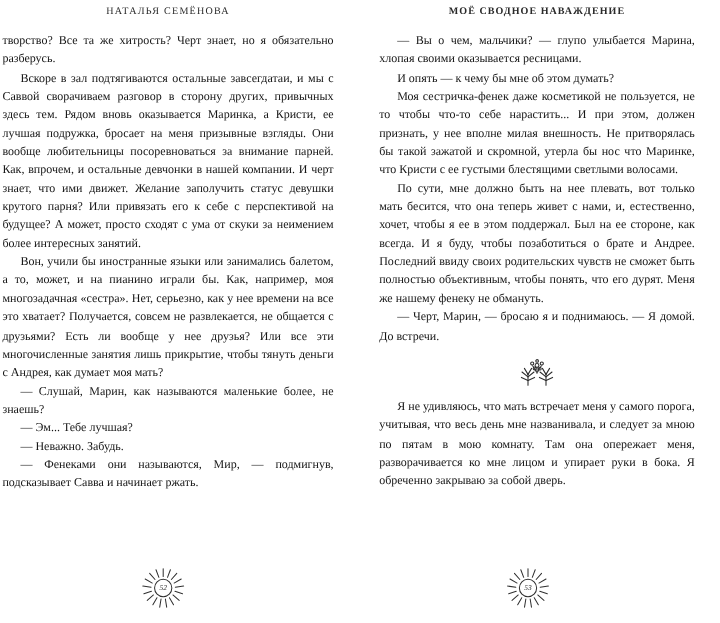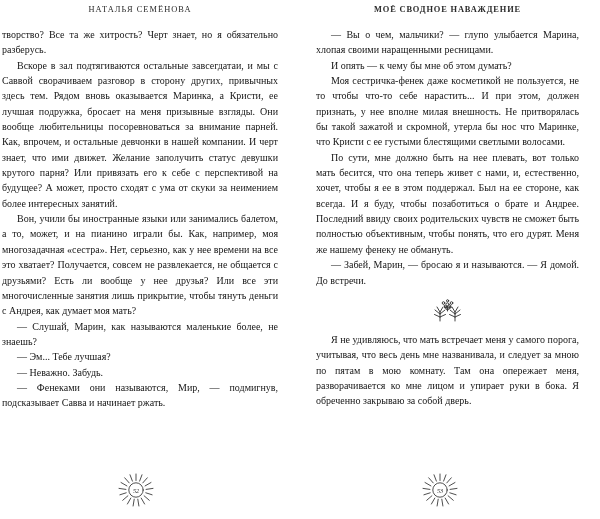--- a/index.html
+++ b/index.html
@@ -122,7 +122,7 @@
     <div class="running-head bold">МОЁ СВОДНОЕ НАВАЖДЕНИЕ</div>
 
     <div class="body-text">
-      <p>— Вы о чем, мальчики? — глупо улыбается Марина, хлопая своими наращенными ресницами.</p>
+      <p>— Вы о чем, мальчики? — глупо улыбается Марина, хлопая своими оказывается ресницами.</p>
       <p>И опять — к чему бы мне об этом думать?</p>
       <p>Моя сестричка-фенек даже косметикой не пользуется, не то чтобы что-то себе нарастить... И при этом, должен признать, у нее вполне милая внешность. Не притворялась бы такой зажатой и скромной, утерла бы нос что Маринке, что Кристи с ее густыми блестящими светлыми волосами.</p>
       <p>По сути, мне должно быть на нее плевать, вот только мать бесится, что она теперь живет с нами, и, естественно, хочет, чтобы я ее в этом поддержал. Был на ее стороне, как всегда. И я буду, чтобы позаботиться о брате и Андрее. Последний ввиду своих родительских чувств не сможет быть полностью объективным, чтобы понять, что его дурят. Меня же нашему фенеку не обмануть.</p>

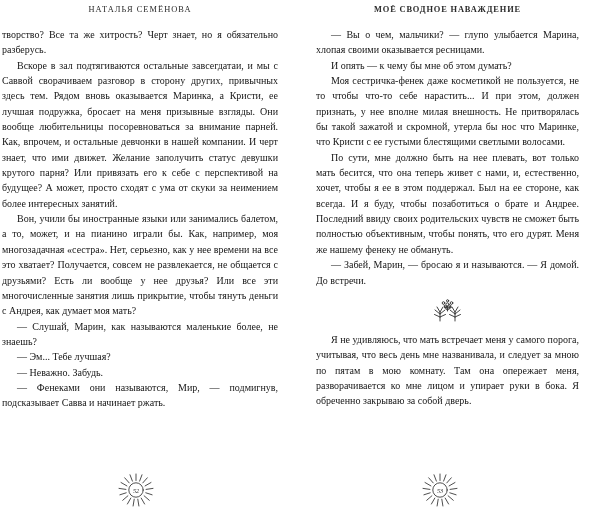--- a/index.html
+++ b/index.html
@@ -126,7 +126,7 @@
       <p>И опять — к чему бы мне об этом думать?</p>
       <p>Моя сестричка-фенек даже косметикой не пользуется, не то чтобы что-то себе нарастить... И при этом, должен признать, у нее вполне милая внешность. Не притворялась бы такой зажатой и скромной, утерла бы нос что Маринке, что Кристи с ее густыми блестящими светлыми волосами.</p>
       <p>По сути, мне должно быть на нее плевать, вот только мать бесится, что она теперь живет с нами, и, естественно, хочет, чтобы я ее в этом поддержал. Был на ее стороне, как всегда. И я буду, чтобы позаботиться о брате и Андрее. Последний ввиду своих родительских чувств не сможет быть полностью объективным, чтобы понять, что его дурят. Меня же нашему фенеку не обмануть.</p>
-      <p>— Забей, Марин, — бросаю я и называются. — Я домой. До встречи.</p>
+      <p>— Черт, Марин, — бросаю я и поднимаюсь. — Я домой. До встречи.</p>
 
       <div class="divider">
         <svg width="42" height="24" viewBox="0 0 42 24" fill="none" stroke="#2e2e2e" stroke-width="0.9" stroke-linecap="round">

